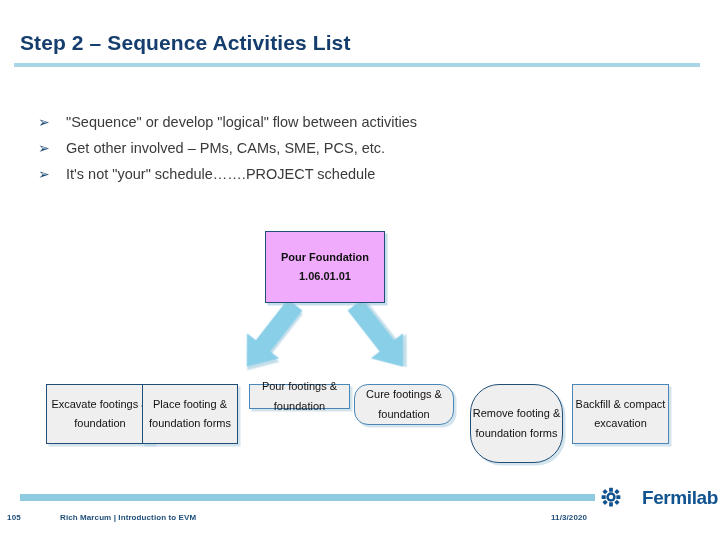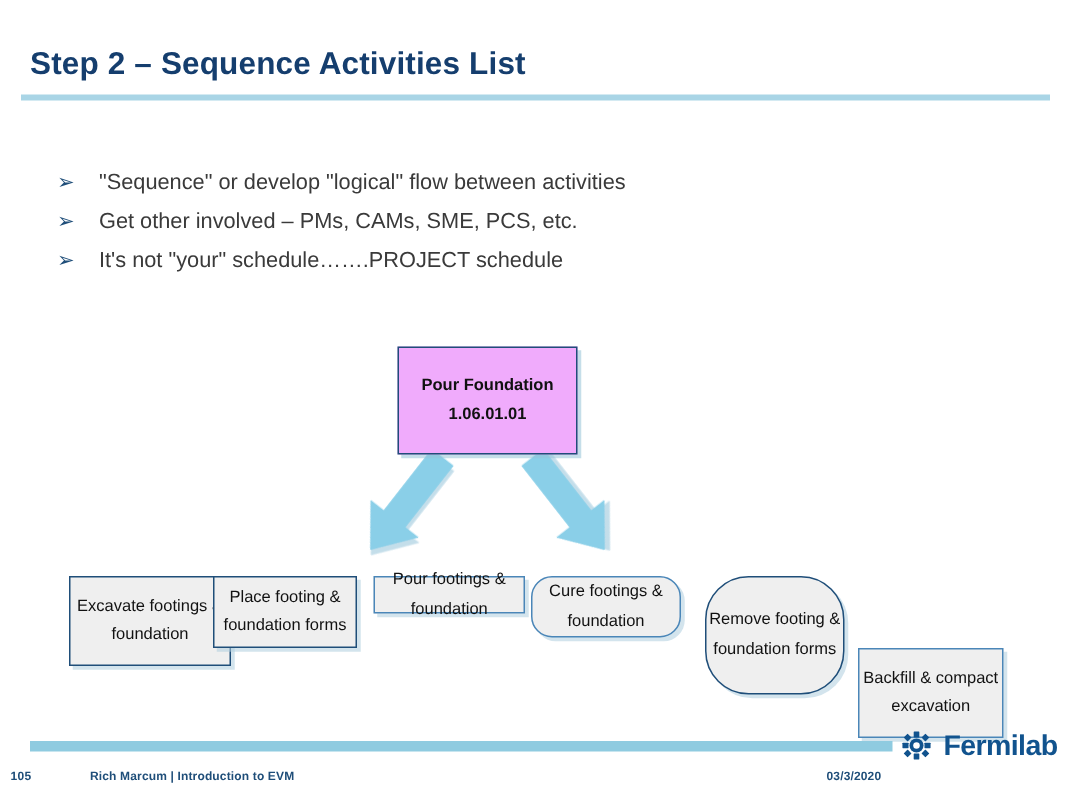--- a/index.html
+++ b/index.html
@@ -238,7 +238,7 @@
       <span>Excavate footings &amp; foundation</span>
     </div>
 
-    <div class="node node-child" style="left:142px; top:384px; width:96px; height:48px;">
+    <div class="node node-child" style="left:142px; top:384px; width:96px; height:60px;">
       <span>Place footing &amp; foundation forms</span>
     </div>
 

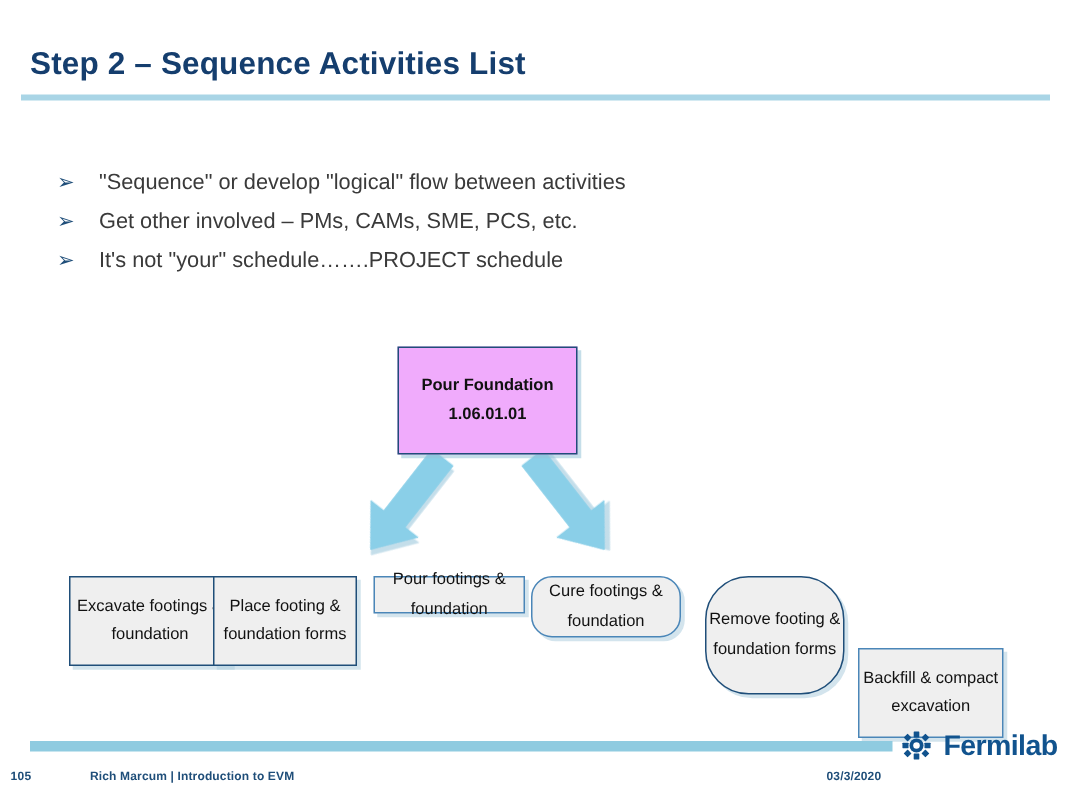--- a/index.html
+++ b/index.html
@@ -254,7 +254,7 @@
       <span>Remove footing &amp; foundation forms</span>
     </div>
 
-    <div class="node node-child light" style="left:572px; top:384px; width:97px; height:60px;margin-top:48px;">
+    <div class="node node-child light" style="left:572px; top:384px; width:97px; height:60px;">
       <span>Backfill &amp; compact excavation</span>
     </div>
 

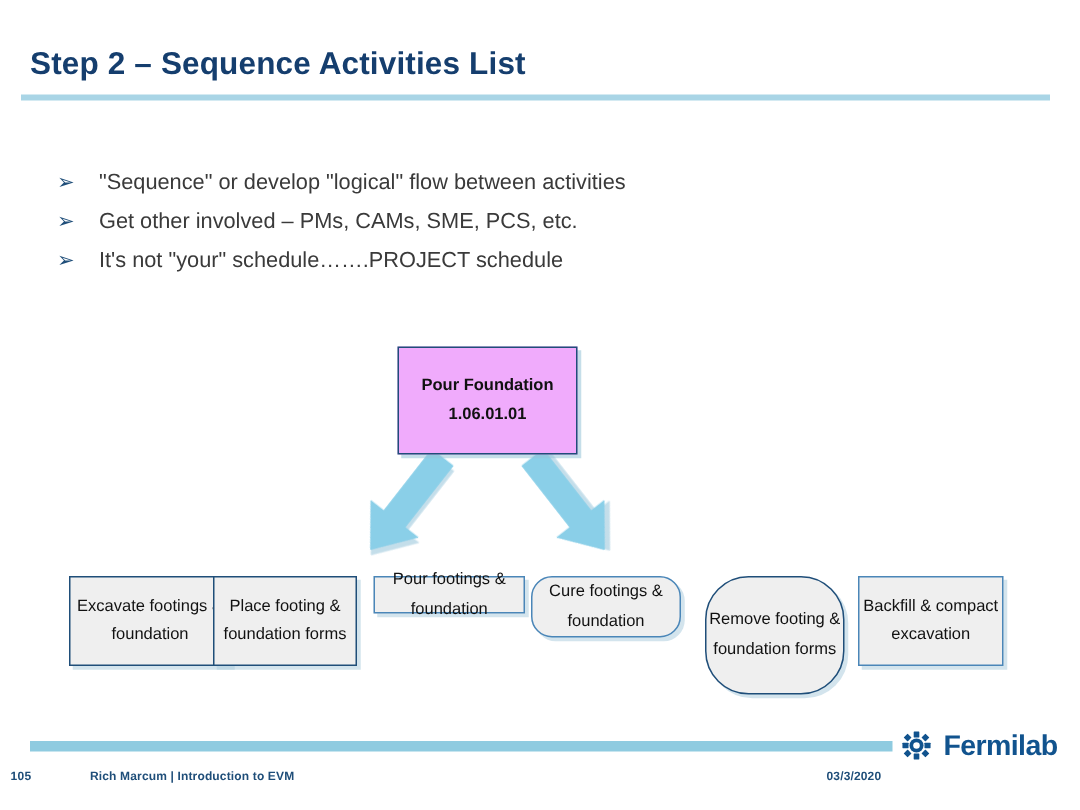--- a/index.html
+++ b/index.html
@@ -169,7 +169,7 @@
     top: 487px;
     display: flex;
     align-items: center;
-    gap: 8px;
+    gap: 21px;
   }
   .brand-text {
     font-family: "Liberation Sans", sans-serif;

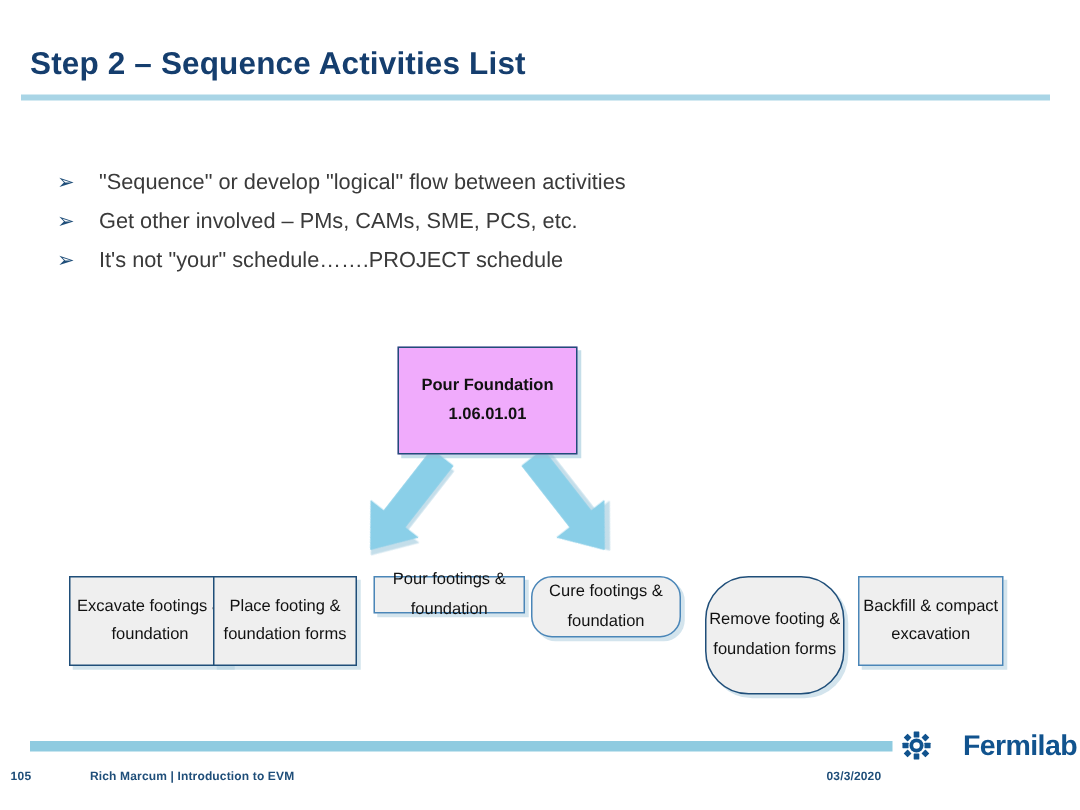--- a/index.html
+++ b/index.html
@@ -264,7 +264,7 @@
 
   <div class="footer-page">105</div>
   <div class="footer-credit">Rich Marcum | Introduction to EVM</div>
-  <div class="footer-date">03/3/2020</div>
+  <div class="footer-date">11/3/2020</div>
 
   <div class="brand">
     <svg width="20" height="20" viewBox="0 0 64 64">

